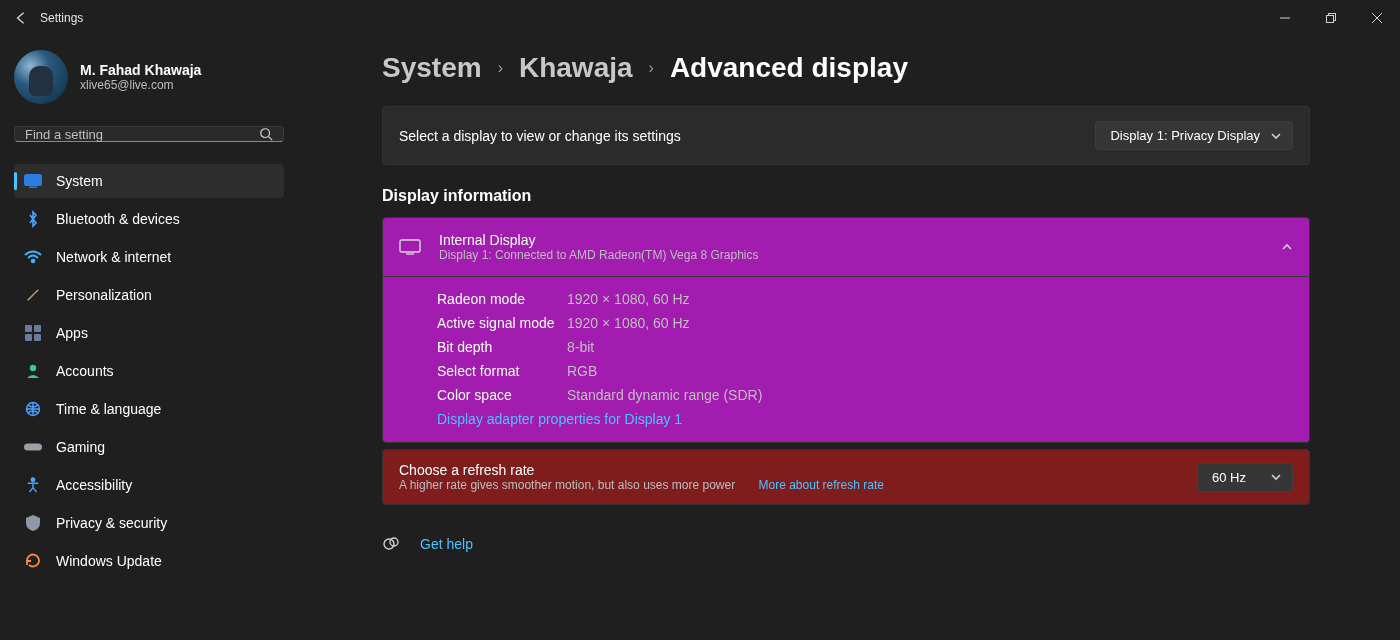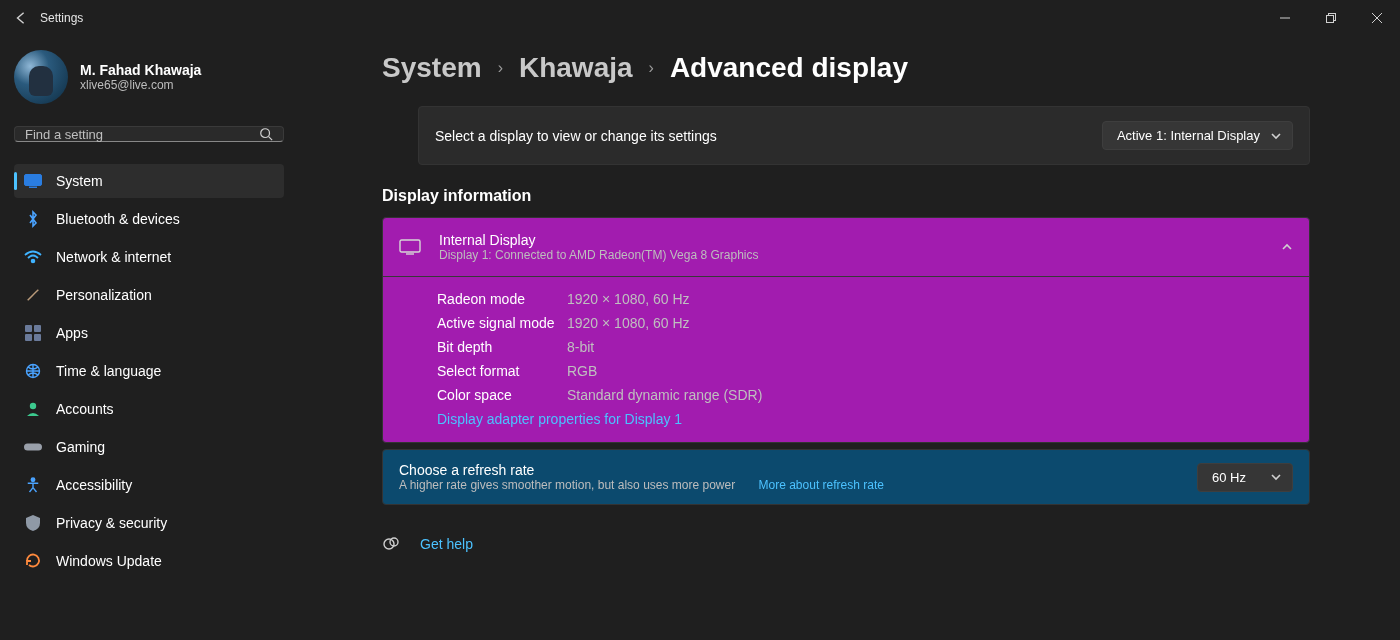--- a/index.html
+++ b/index.html
@@ -78,7 +78,7 @@
     background: #2b2b2b; border: 1px solid #333; border-radius: 4px;
     margin-bottom: 6px;
   }
-  .card.pad { padding: 14px 16px; margin-left: 36px; }
+  .card.pad { padding: 14px 16px; }
   .row { display: flex; align-items: center; justify-content: space-between; }
   .hint { font-size: 14px; color: #ffffff; }
 

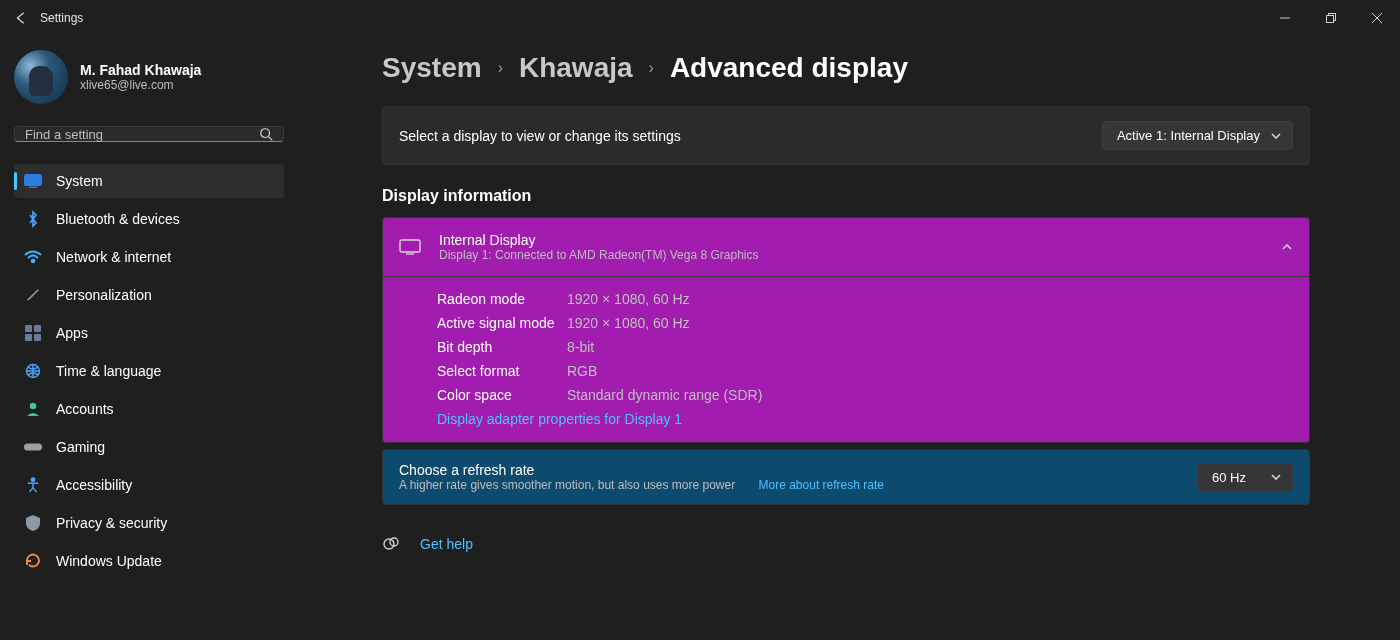--- a/index.html
+++ b/index.html
@@ -276,7 +276,7 @@
     <div class="card pad row">
       <span class="hint">Select a display to view or change its settings</span>
       <div class="select-pill">
-        <span>Active 1: Internal Display</span>
+        <span>Display 1: Privacy Display</span>
         <svg class="chev" viewBox="0 0 12 12" fill="none" stroke="currentColor" stroke-width="1.6">
             <path d="M2 4 L6 8 L10 4"></path>
           </svg>

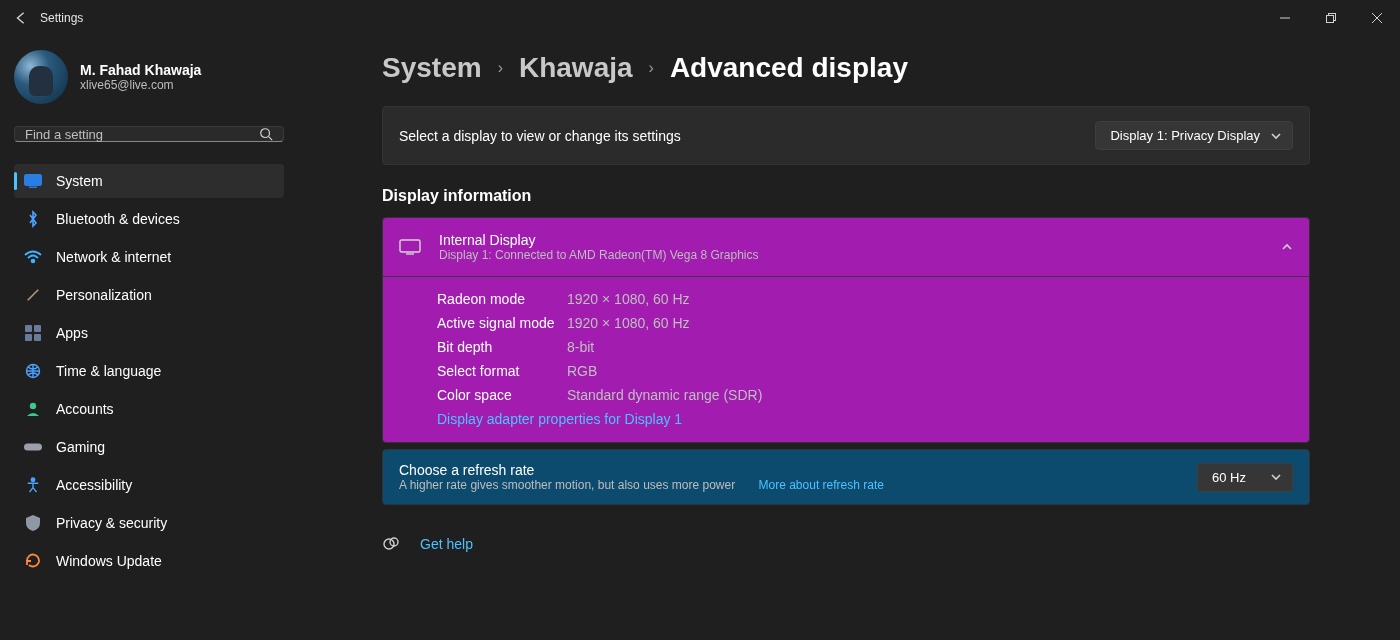--- a/index.html
+++ b/index.html
@@ -211,21 +211,21 @@
       </div>
       <div class="nav-item">
         <span class="nav-icon">
+            <svg viewBox="0 0 16 16" width="16" height="16" fill="#3cc98e">
+              <circle cx="8" cy="5" r="3.2"></circle>
+              <path d="M2 15 Q8 9 14 15 Z"></path>
+            </svg>
+          </span>
+        <span>Accounts</span>
+      </div>
+      <div class="nav-item">
+        <span class="nav-icon">
             <svg viewBox="0 0 16 16" width="16" height="16" fill="none" stroke="#4aa3ff" stroke-width="1.4">
               <circle cx="8" cy="8" r="6.5"></circle>
               <path d="M8 1.5 V14.5 M1.5 8 H14.5 M3 4 Q8 8 13 4 M3 12 Q8 8 13 12"></path>
             </svg>
           </span>
         <span>Time &amp; language</span>
-      </div>
-      <div class="nav-item">
-        <span class="nav-icon">
-            <svg viewBox="0 0 16 16" width="16" height="16" fill="#3cc98e">
-              <circle cx="8" cy="5" r="3.2"></circle>
-              <path d="M2 15 Q8 9 14 15 Z"></path>
-            </svg>
-          </span>
-        <span>Accounts</span>
       </div>
       <div class="nav-item">
         <span class="nav-icon">

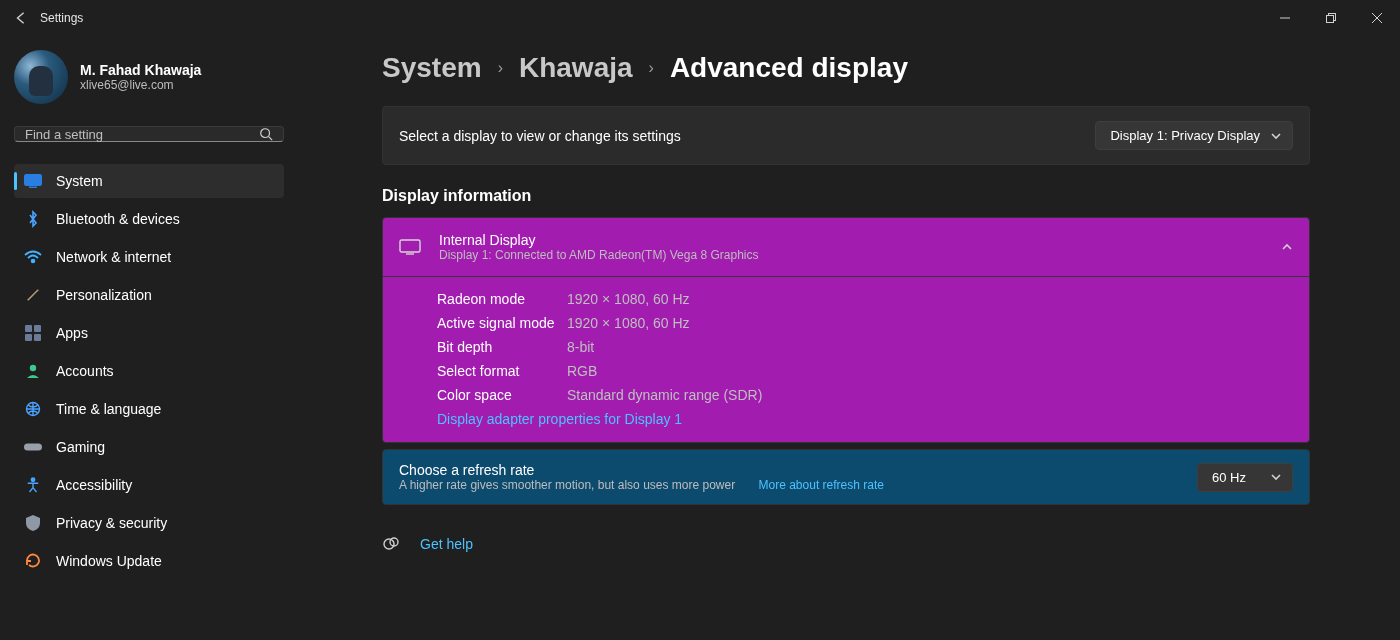--- a/index.html
+++ b/index.html
@@ -104,7 +104,7 @@
   .prop-val { color: #bfbfbf; }
   .link { color: #4cc2ff; font-size: 14px; cursor:pointer; padding-top:4px; display:inline-block; }
 
-  .refresh-card { background:#0c4a6e; border:1px solid #333; border-radius:4px; padding: 12px 16px; display:flex; align-items:center; justify-content:space-between; }
+  .refresh-card { background:#7f1d1d; border:1px solid #333; border-radius:4px; padding: 12px 16px; display:flex; align-items:center; justify-content:space-between; }
   .refresh-text .t1 { font-size: 14px; }
   .refresh-text .t2 { font-size: 12px; color:#bdbdbd; }
   .refresh-text .t2 a { color:#4cc2ff; text-decoration:none; cursor:pointer; margin-left:20px;}

